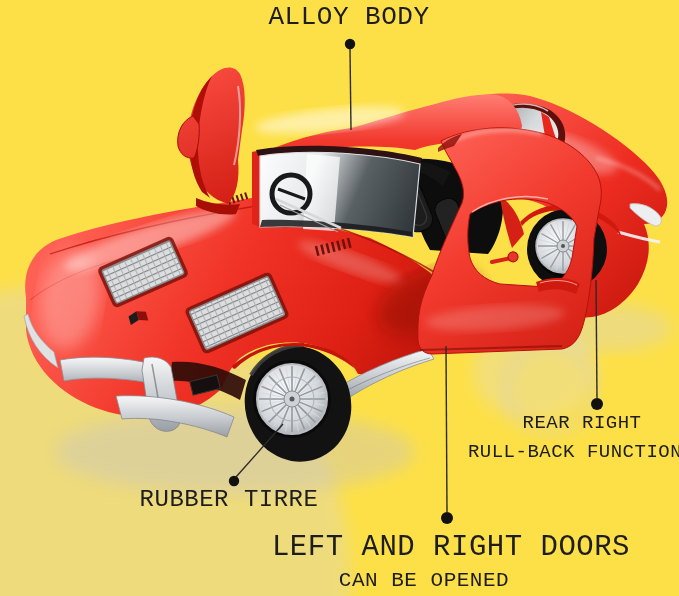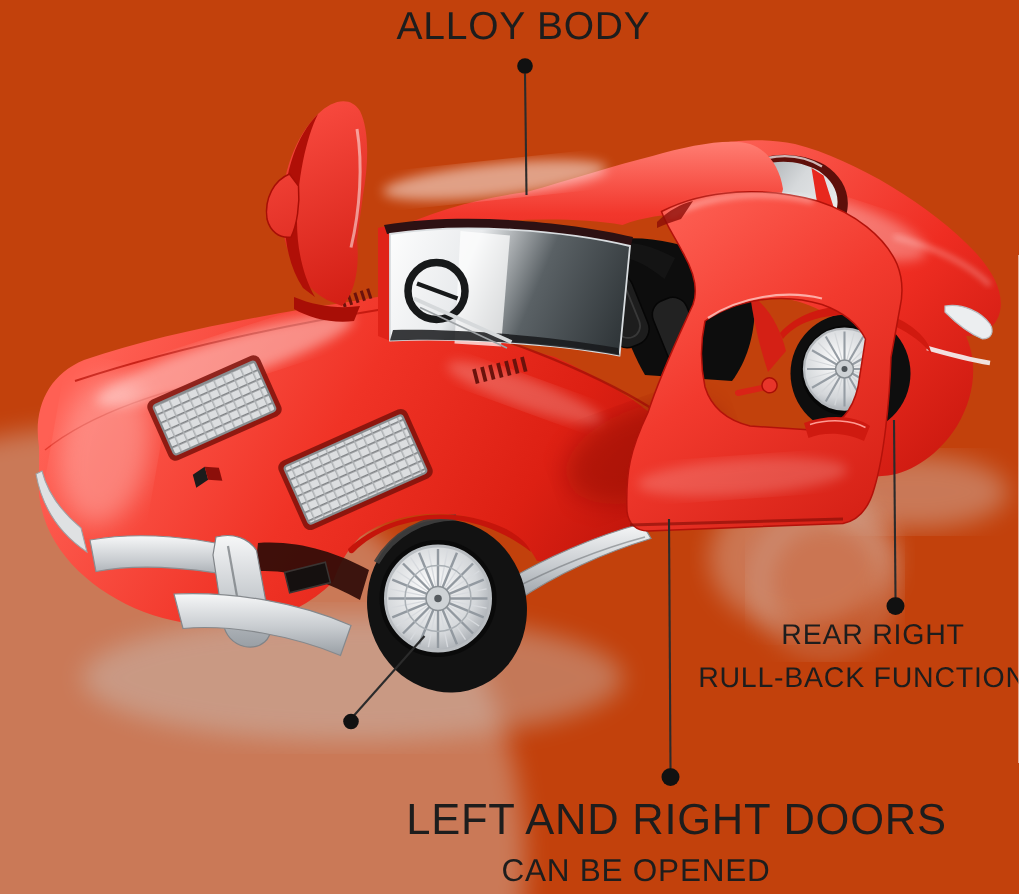--- a/index.html
+++ b/index.html
@@ -5,8 +5,8 @@
   html,body{margin:0;padding:0;background:#fff;}
   .stage{
     position:relative;width:679px;height:596px;overflow:hidden;
-    background:#c2410c;
-    font-family:Liberation Sans, sans-serif;
+    background:#fde047;
+    font-family:Liberation Mono, monospace;
   }
   .stage svg{position:absolute;left:0;top:0;}
   .label{

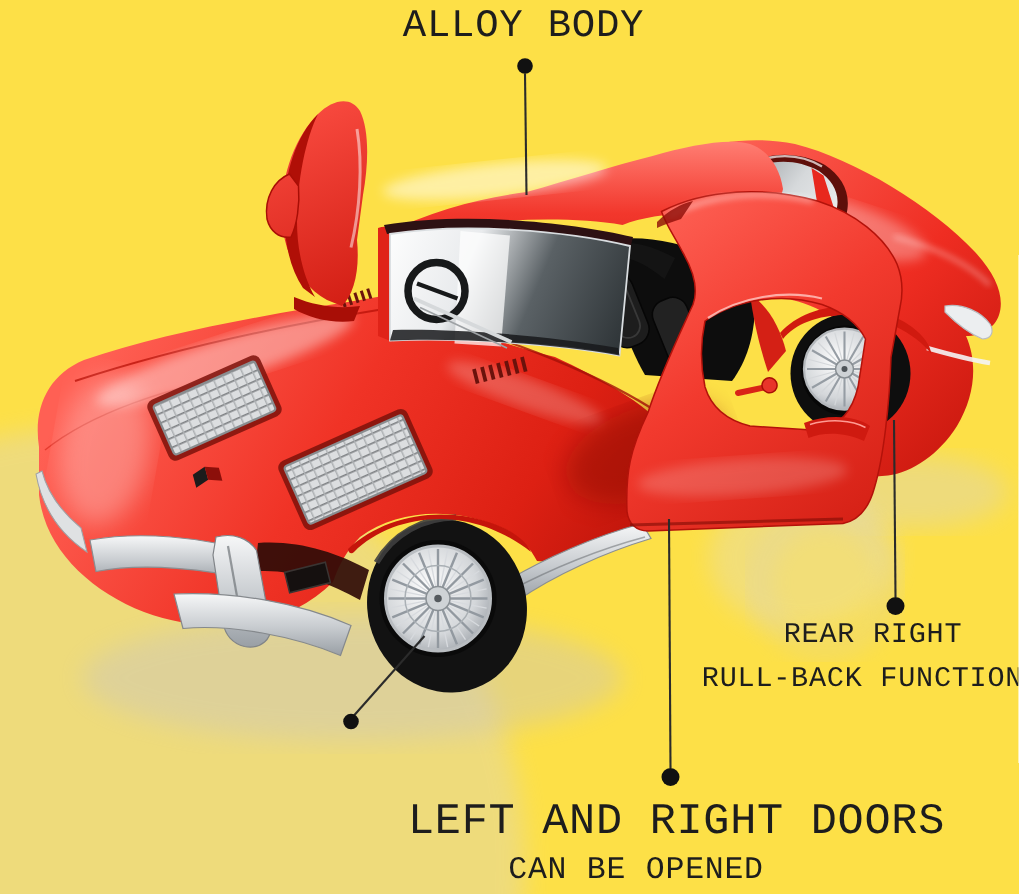--- a/index.html
+++ b/index.html
@@ -325,6 +325,7 @@
 </svg>
 
 <div class="label label-alloy">ALLOY BODY</div>
+<div class="label label-rubber">RUBBER TIRRE</div>
 <div class="label label-rear-1">REAR RIGHT</div>
 <div class="label label-rear-2">RULL-BACK FUNCTION</div>
 <div class="label label-doors-1">LEFT AND RIGHT DOORS</div>

